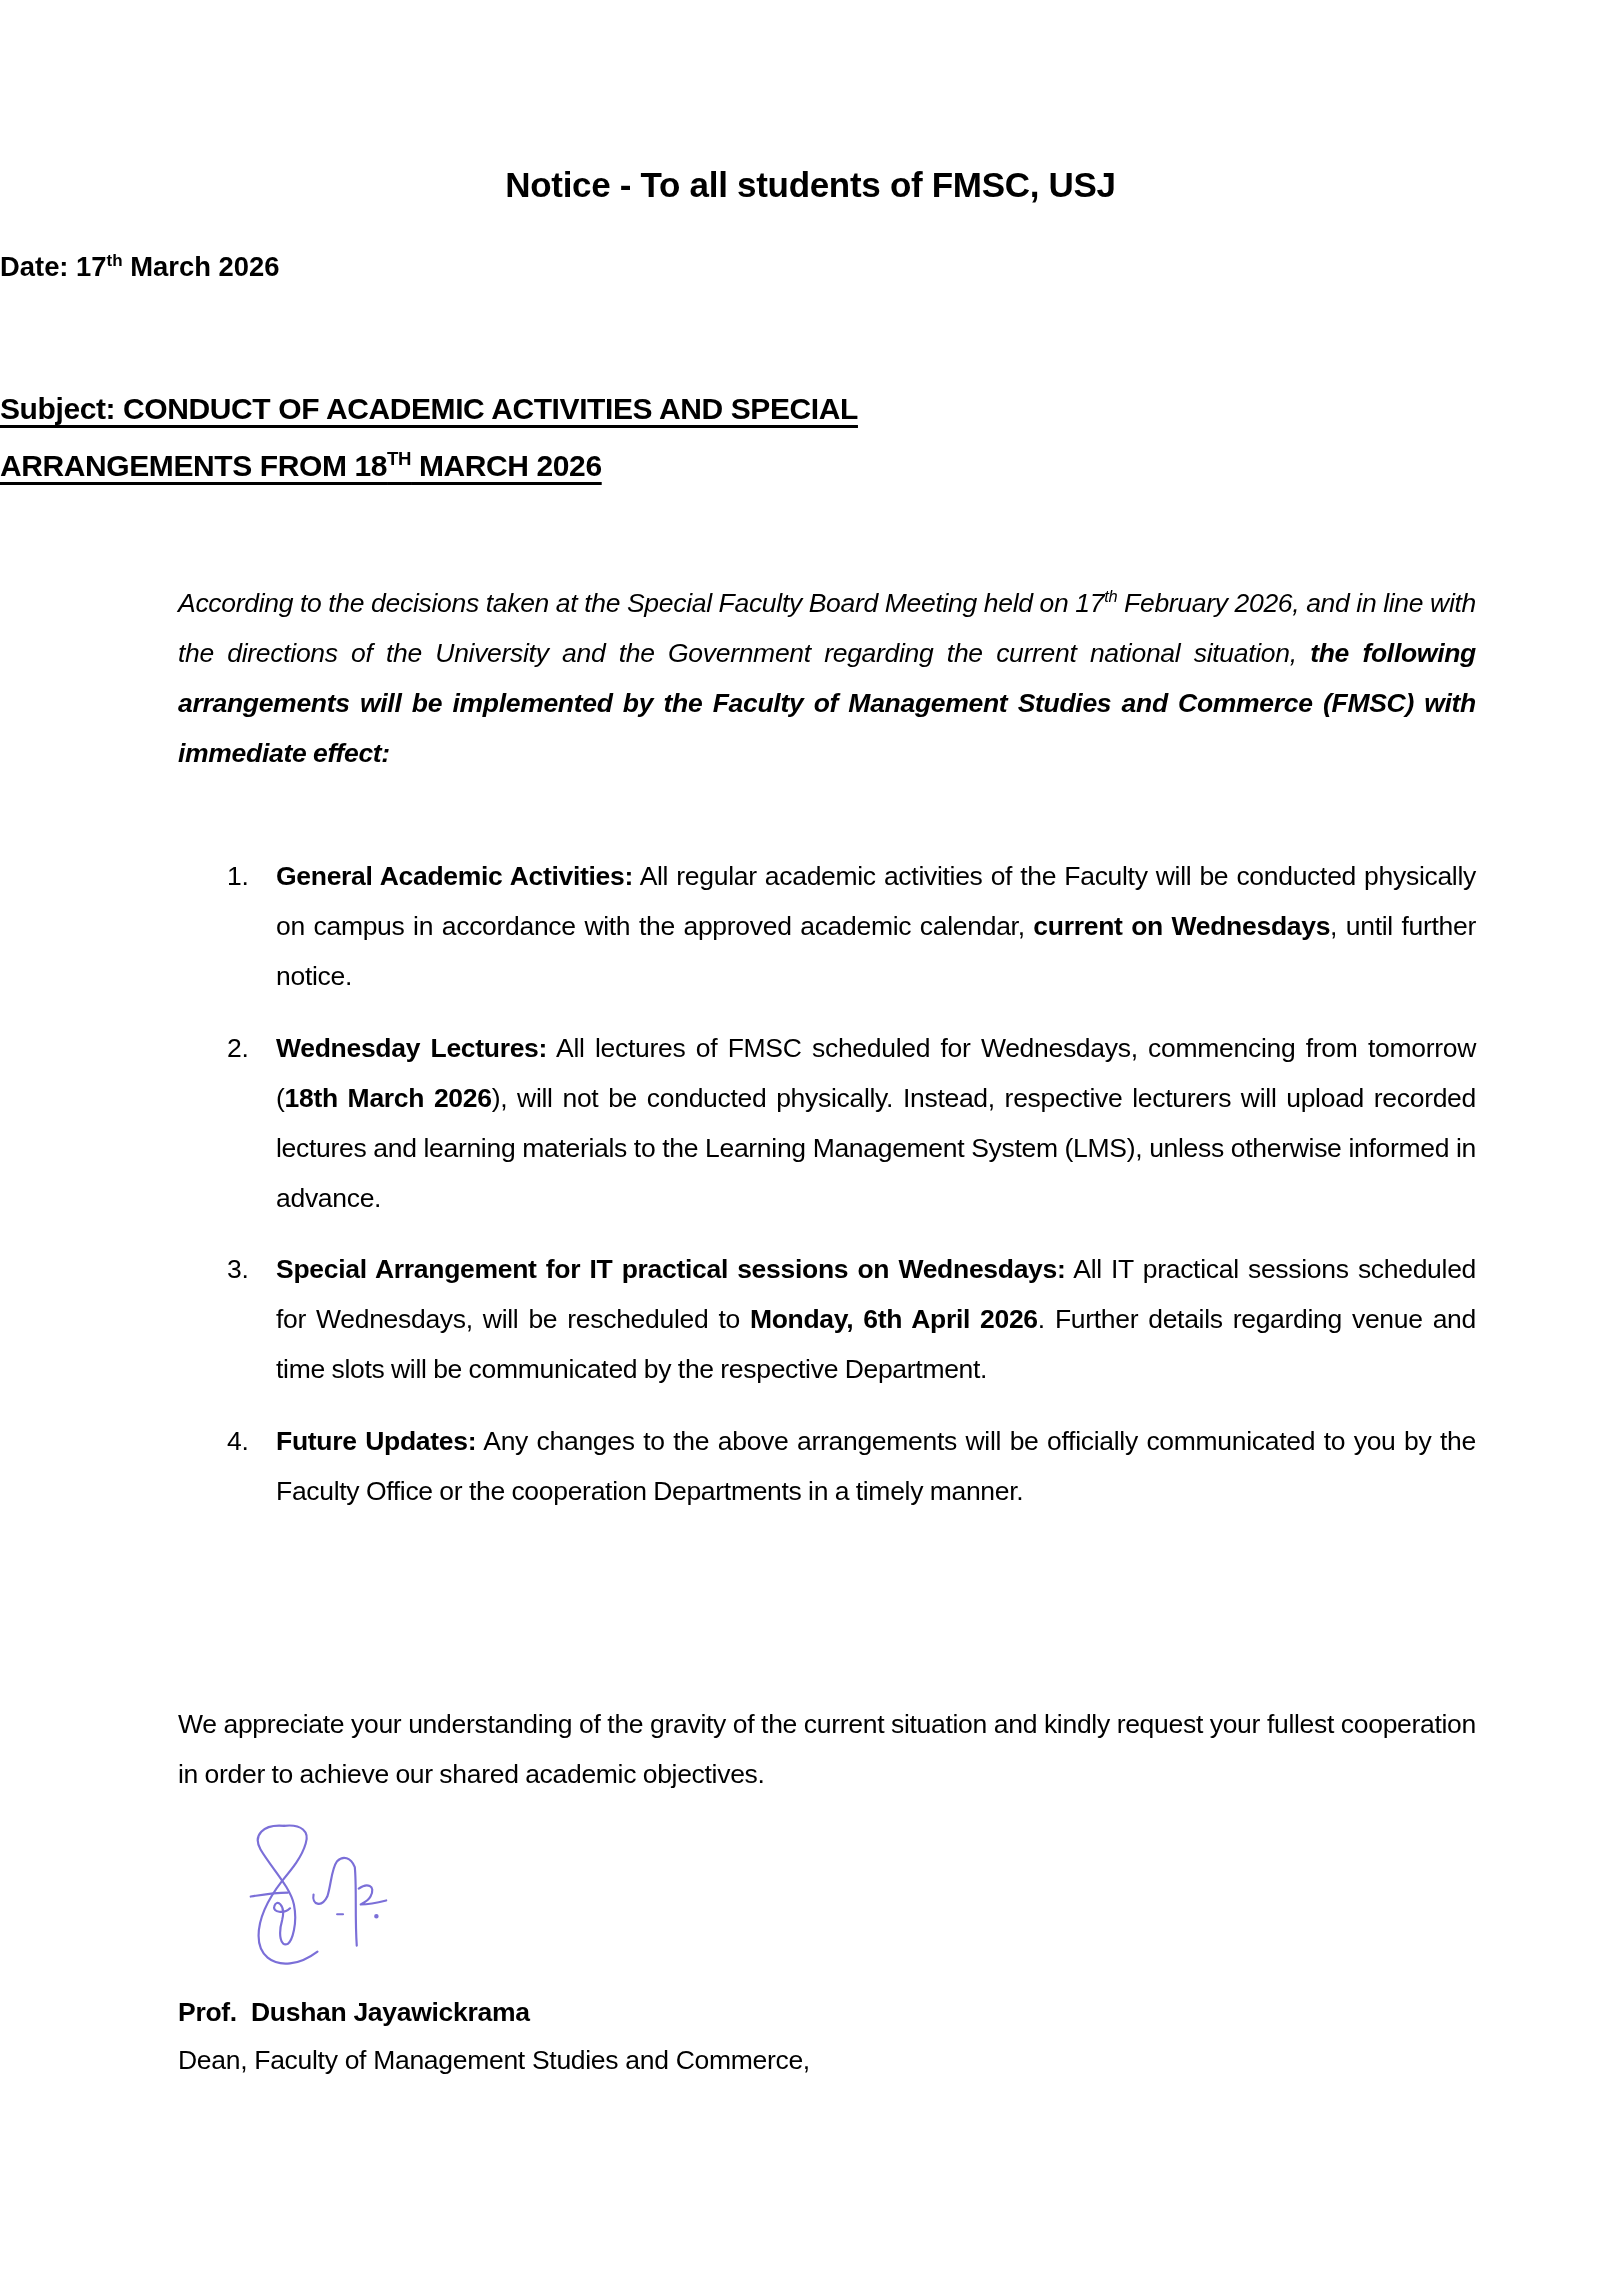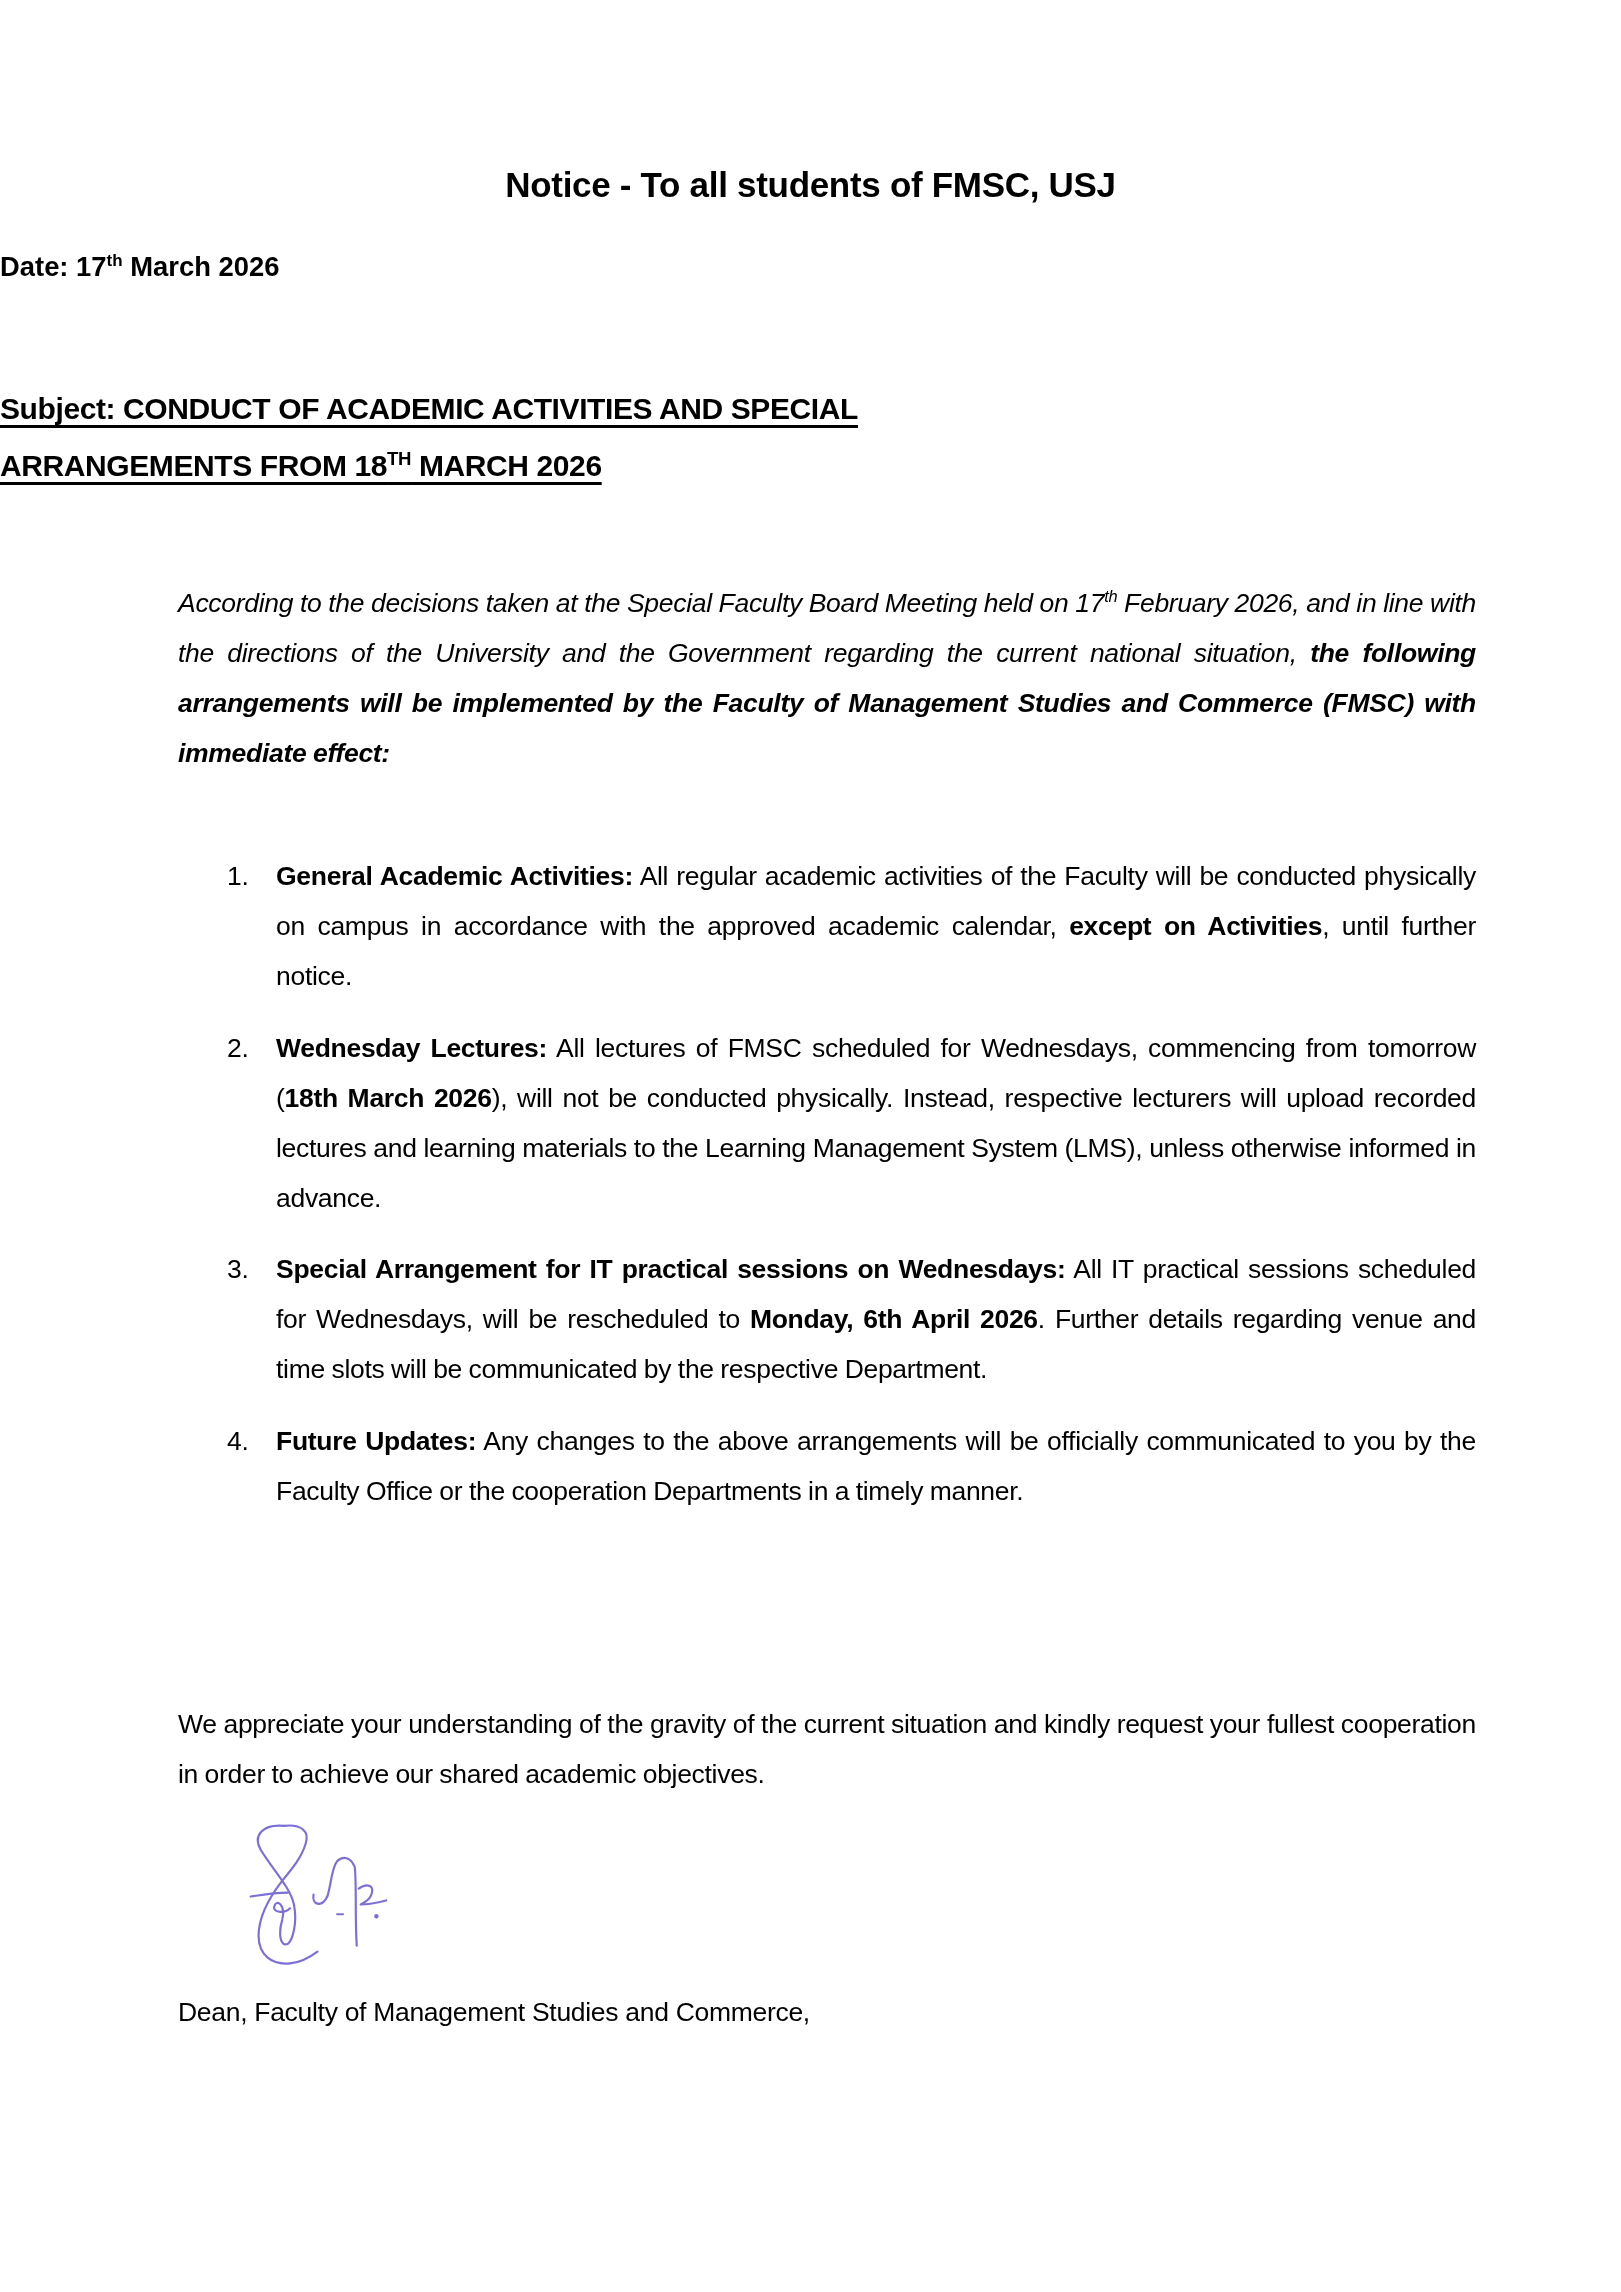--- a/index.html
+++ b/index.html
@@ -46,7 +46,7 @@
 
   <ol class="list">
     <li>
-      <span class="num">1.</span><b>General Academic Activities:</b><span> All regular academic activities of the Faculty will be conducted physically on campus in accordance with the approved academic calendar, </span><b>except on Activities</b><span>, until further notice.</span>
+      <span class="num">1.</span><b>General Academic Activities:</b><span> All regular academic activities of the Faculty will be conducted physically on campus in accordance with the approved academic calendar, </span><b>current on Wednesdays</b><span>, until further notice.</span>
     </li>
     <li>
       <span class="num">2.</span><b>Wednesday Lectures:</b><span> All lectures of FMSC scheduled for Wednesdays, commencing from tomorrow (</span><b>18th March 2026</b><span>), will not be conducted physically. Instead, respective lecturers will upload recorded lectures and learning materials to the Learning Management System (LMS), unless otherwise informed in advance.</span>

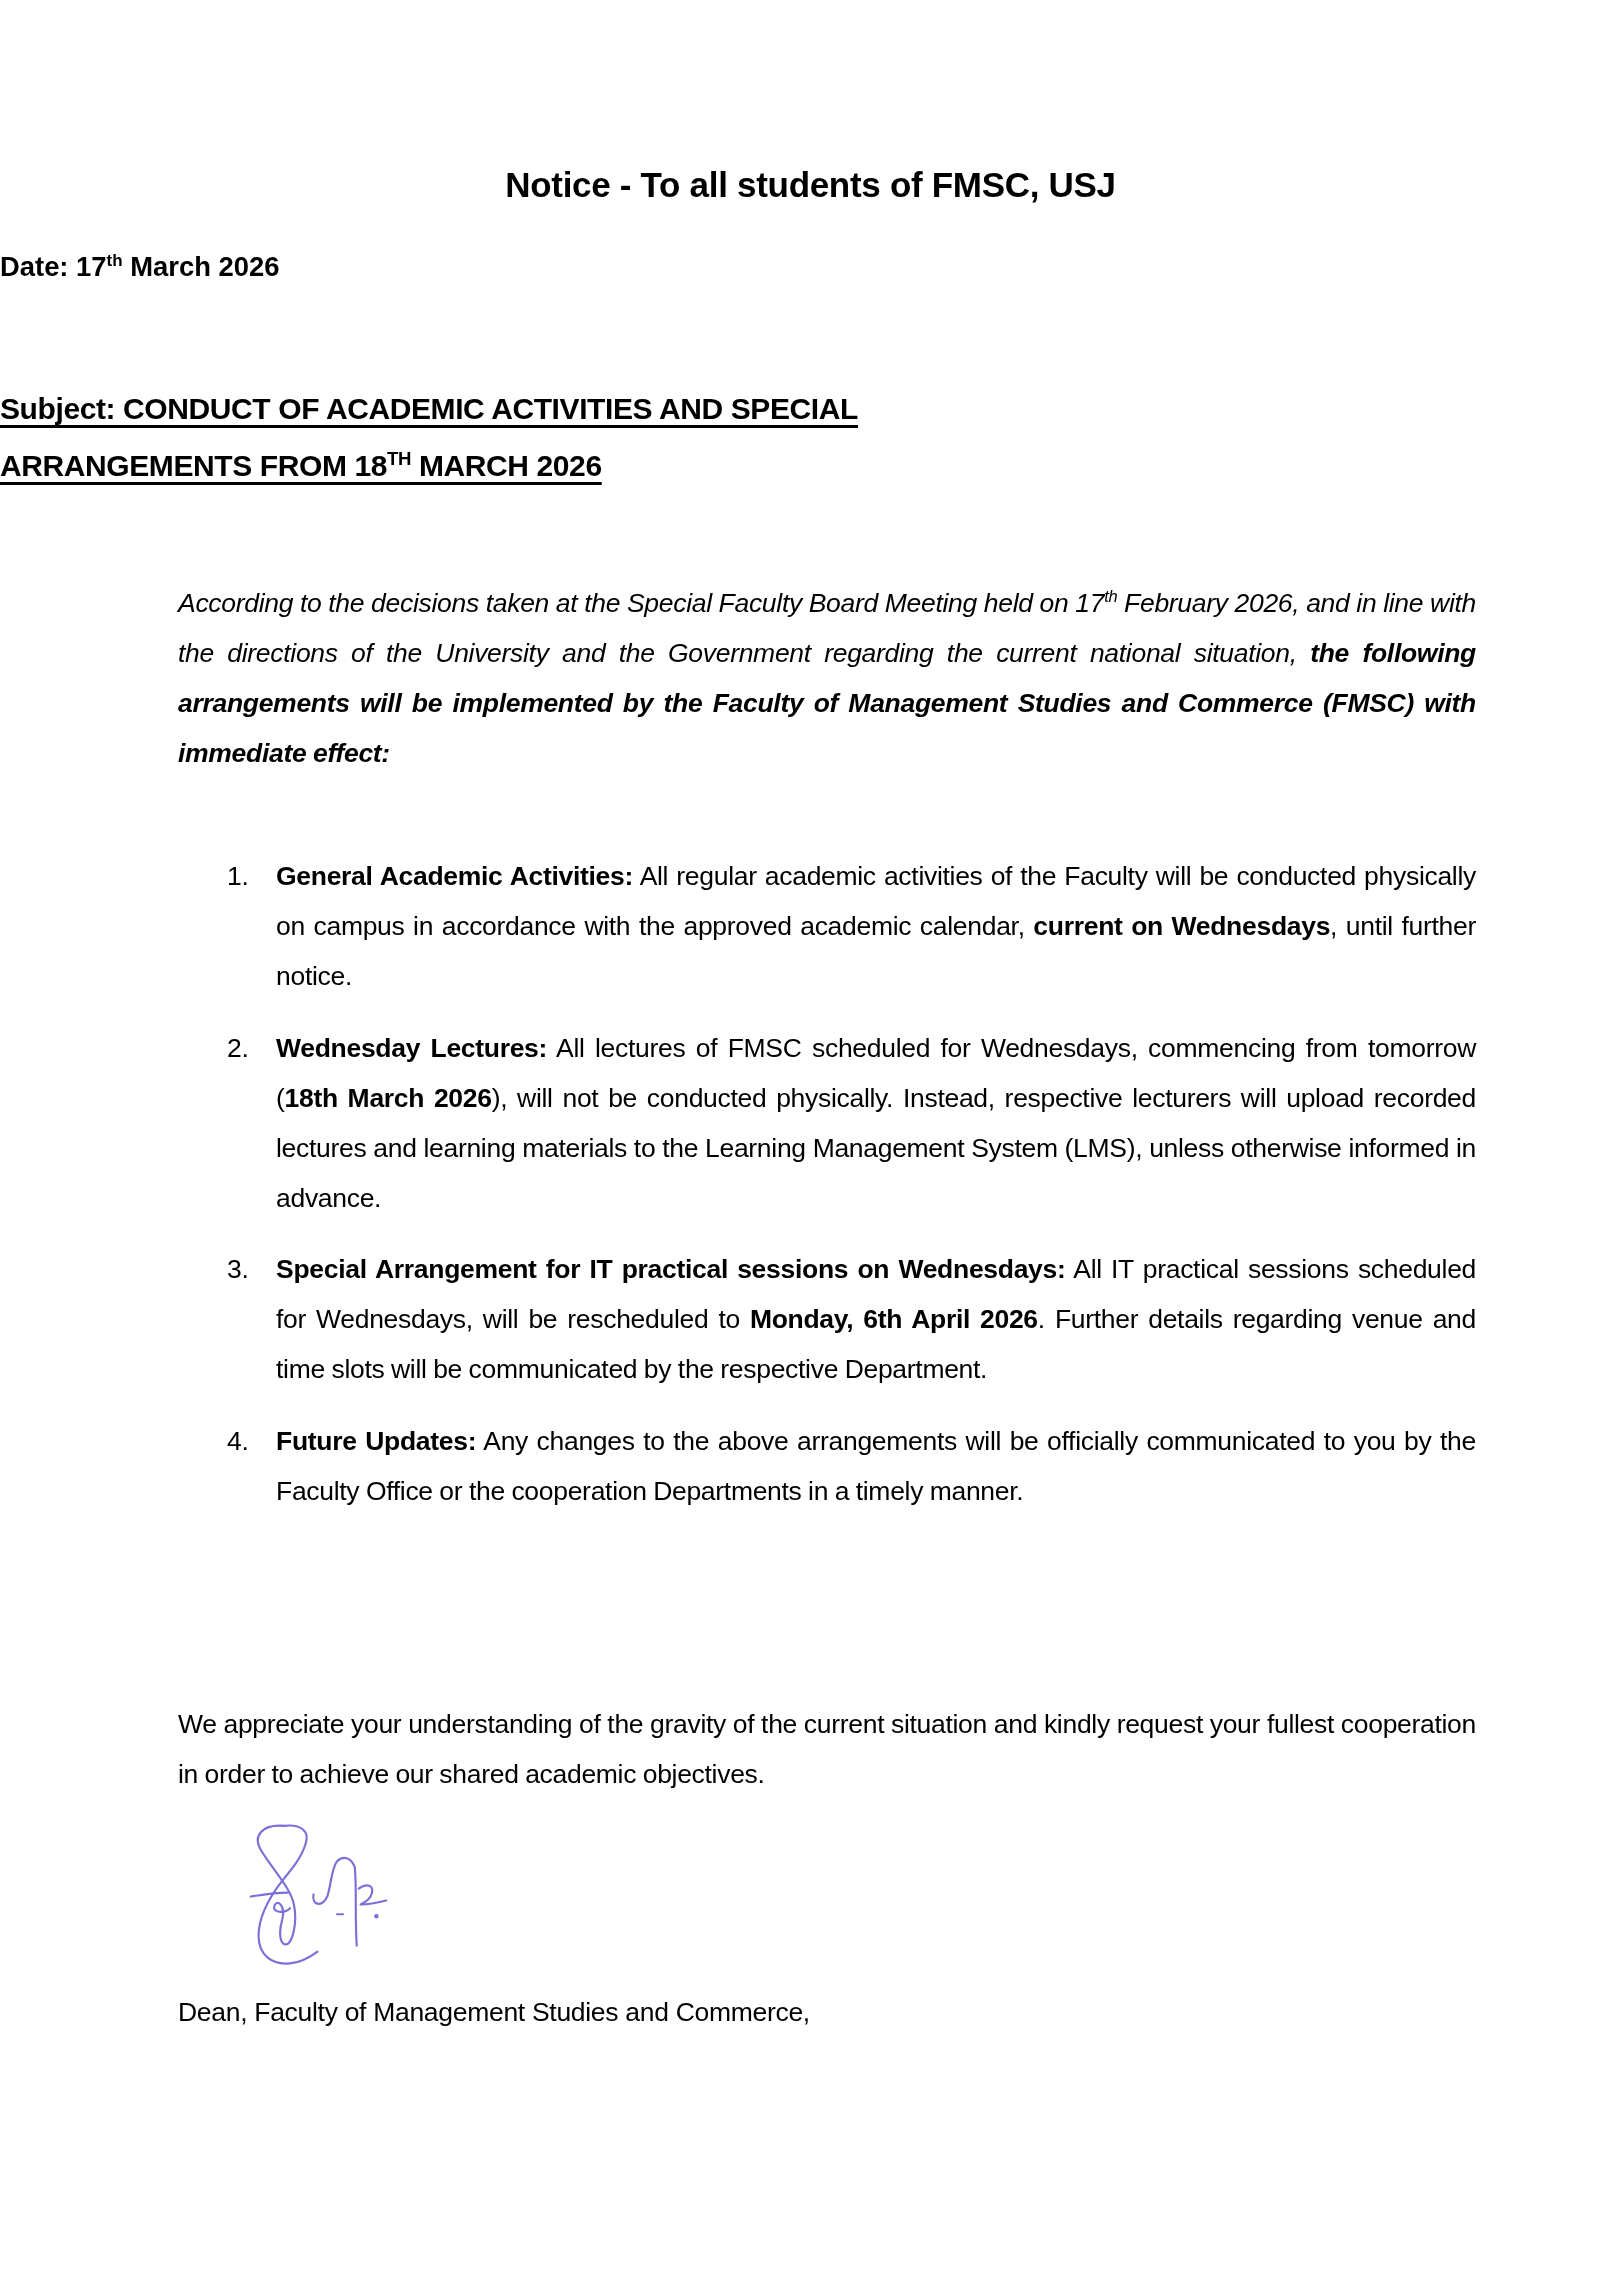--- a/index.html
+++ b/index.html
@@ -74,6 +74,7 @@
   </svg>
 
   <div class="sig-block">
+    <div class="sig-name">Prof.  Dushan Jayawickrama</div>
     <div>Dean, Faculty of Management Studies and Commerce,</div>
   </div>
 

